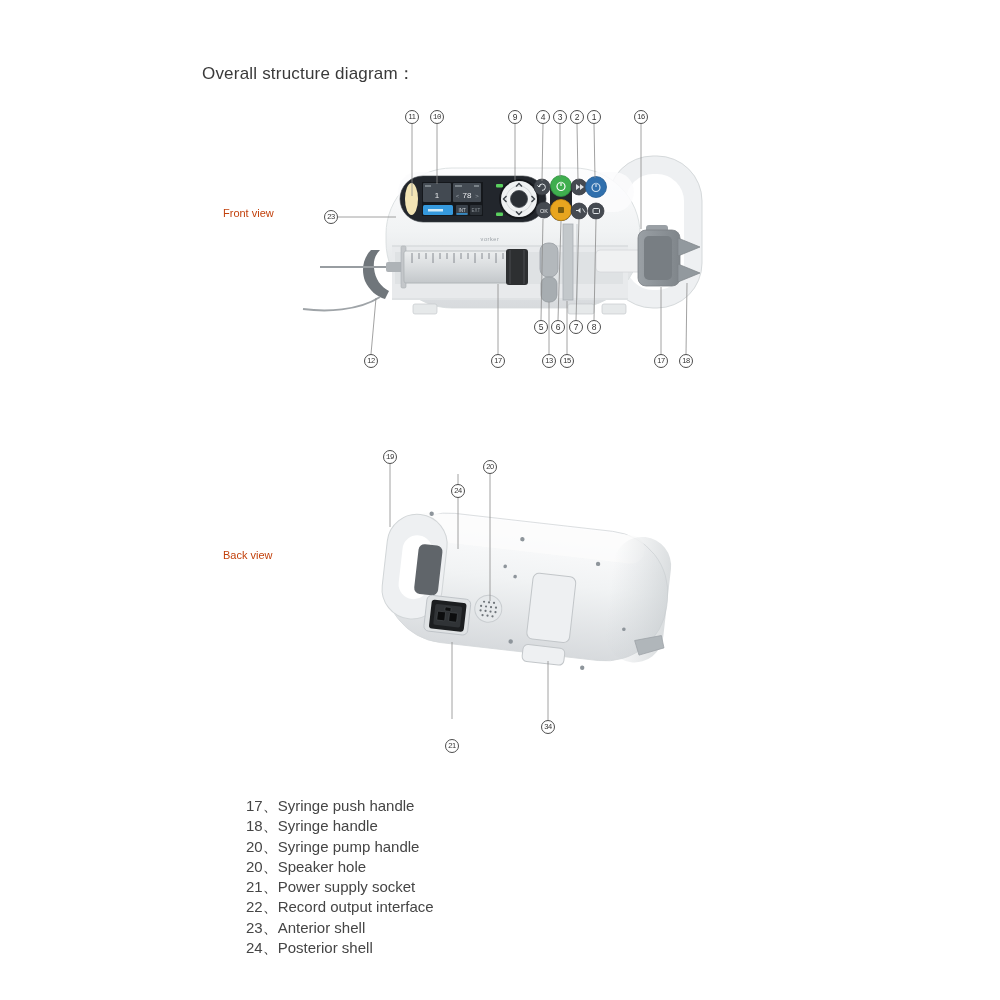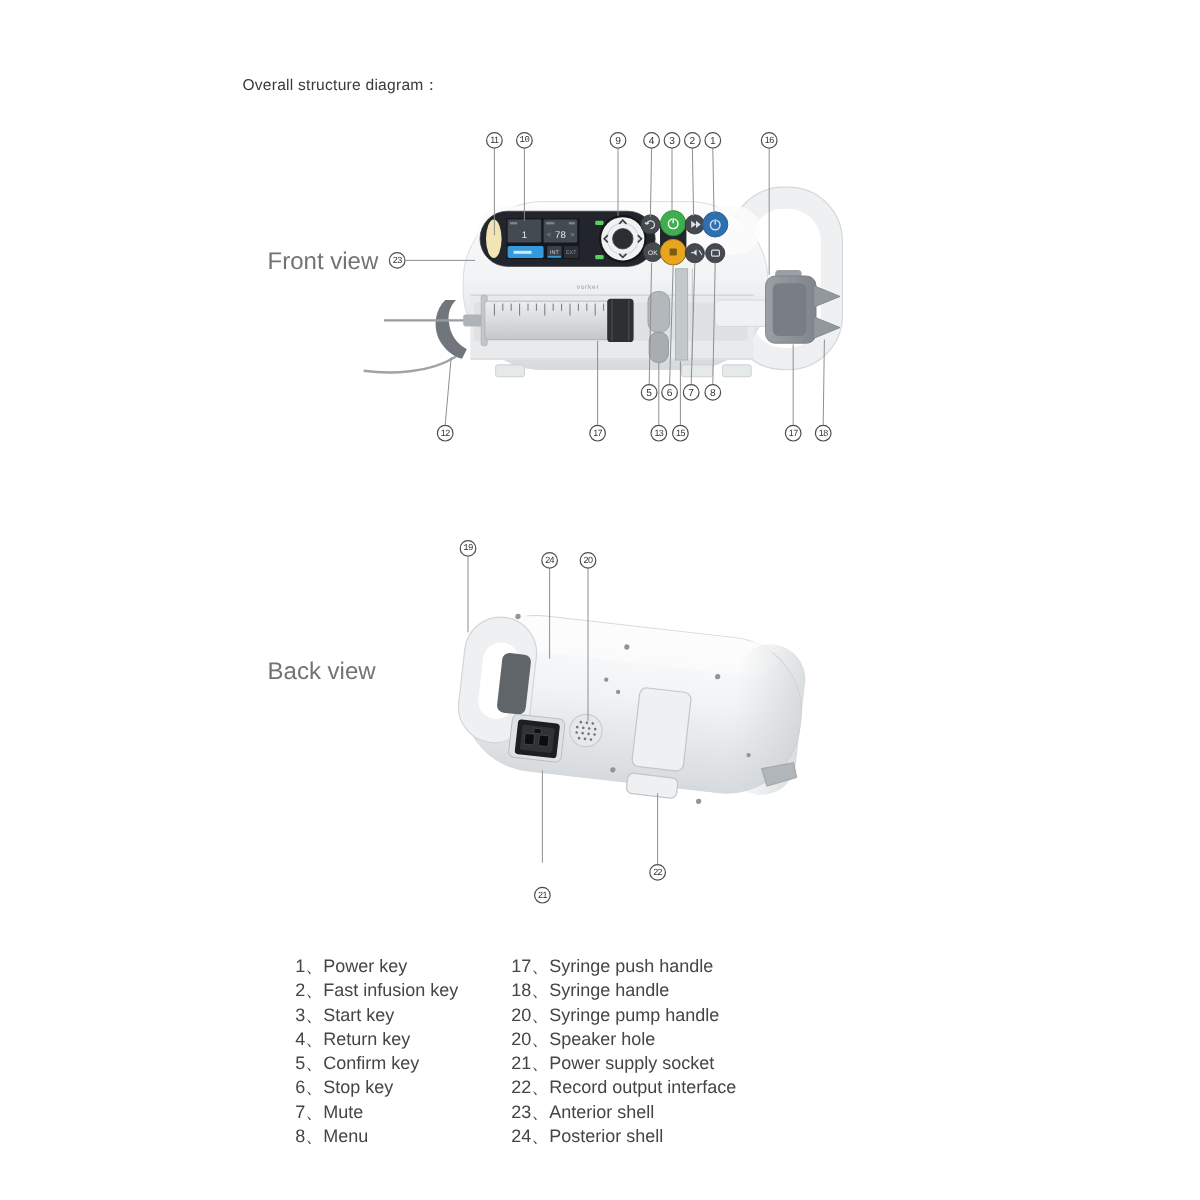--- a/index.html
+++ b/index.html
@@ -8,7 +8,7 @@
     font-family:"Liberation Sans", sans-serif;color:#3b3b3b;overflow:hidden;
   }
   .abs{position:absolute;}
-  #title{left:202px;top:62px;font-size:13px;color:#3a3a3a;letter-spacing:.2px;}
+  #title{left:202px;top:62px;font-size:17px;color:#3a3a3a;letter-spacing:.2px;}
   .view-label{font-size:20px;color:#737373;}
   #front-label{left:223px;top:207px;}
   #back-label{left:223px;top:549px;}

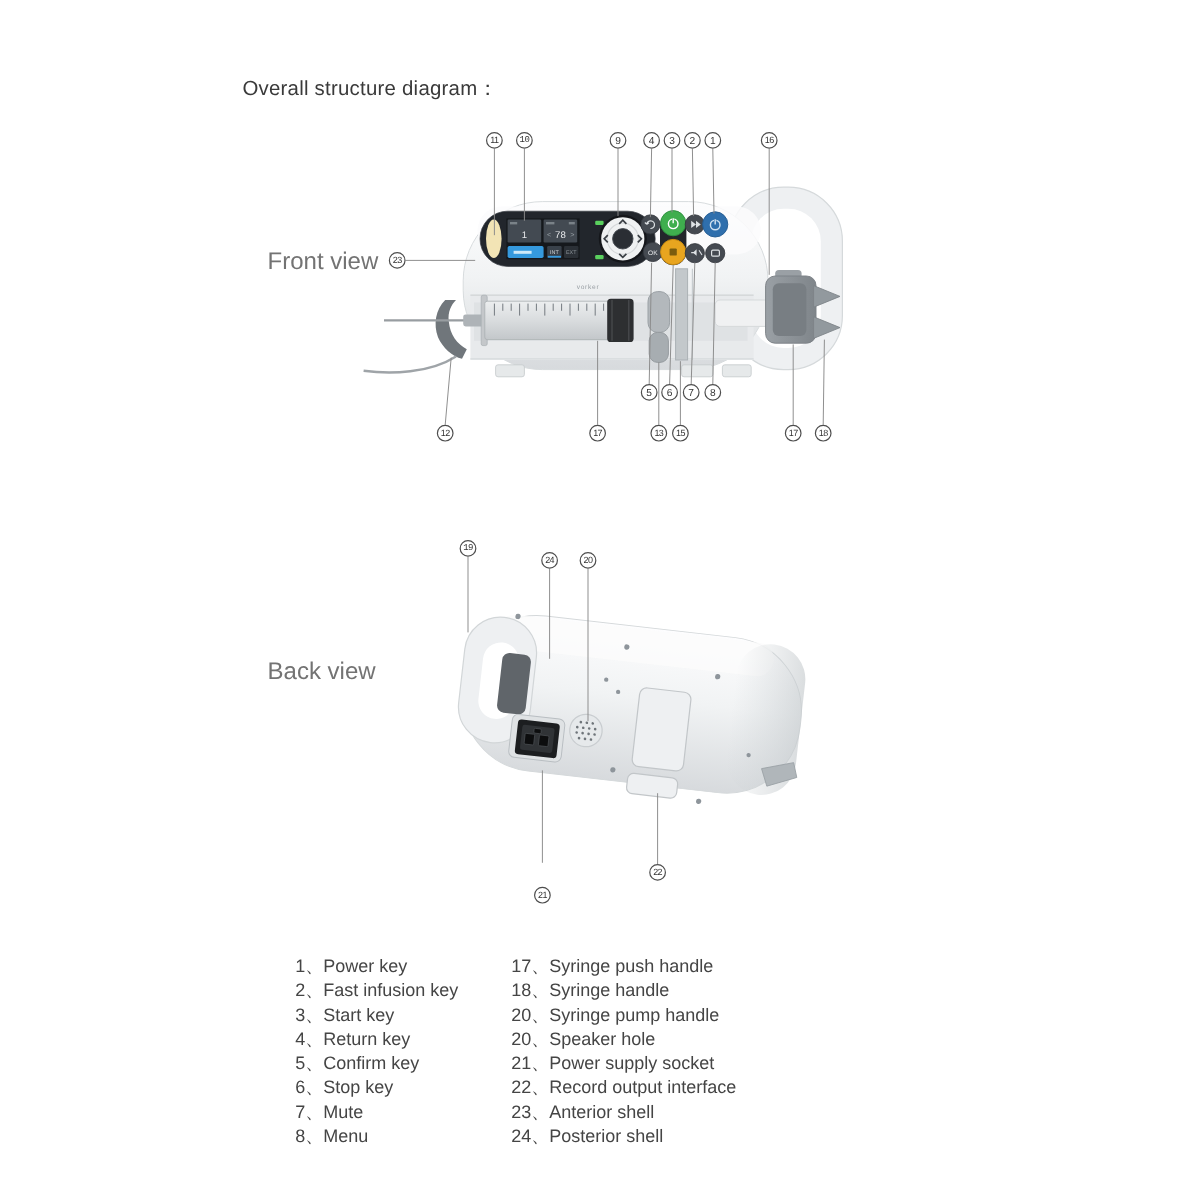--- a/index.html
+++ b/index.html
@@ -9,7 +9,7 @@
   }
   .abs{position:absolute;}
   #title{left:202px;top:62px;font-size:17px;color:#3a3a3a;letter-spacing:.2px;}
-  .view-label{font-size:20px;color:#737373;}
+  .view-label{font-size:11px;color:#c2410c;}
   #front-label{left:223px;top:207px;}
   #back-label{left:223px;top:549px;}
   #diagram-svg{left:0;top:0;z-index:1;}

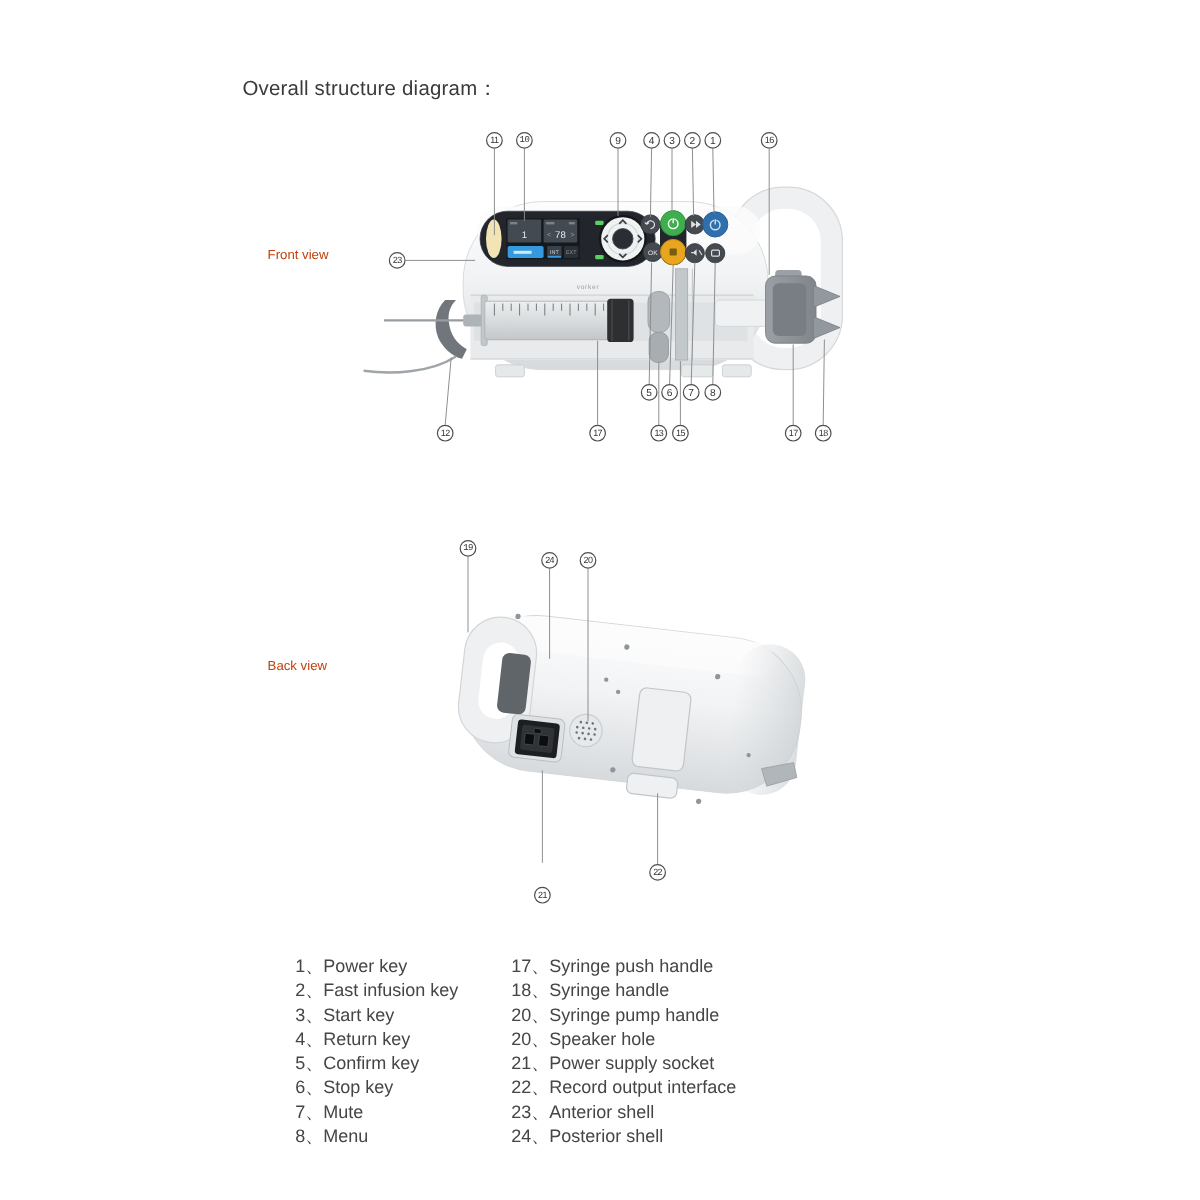--- a/index.html
+++ b/index.html
@@ -301,7 +301,7 @@
     <div class="callout two" style="left: 654px; top: 354px;">17</div>
     <div class="callout two" style="left: 679px; top: 354px;">18</div>
     <div class="callout two" style="left: 383px; top: 450px; font-family: Liberation Mono, monospace;">19</div>
-    <div class="callout two" style="left: 451px; top: 460px;">24</div>
+    <div class="callout two" style="left: 451px; top: 484px;">24</div>
     <div class="callout two" style="left: 483px; top: 460px;">20</div>
     <div class="callout two" style="left: 445px; top: 719px; margin-top: 20px;">21</div>
     <div class="callout two" style="left: 541px; top: 720px;">22</div>

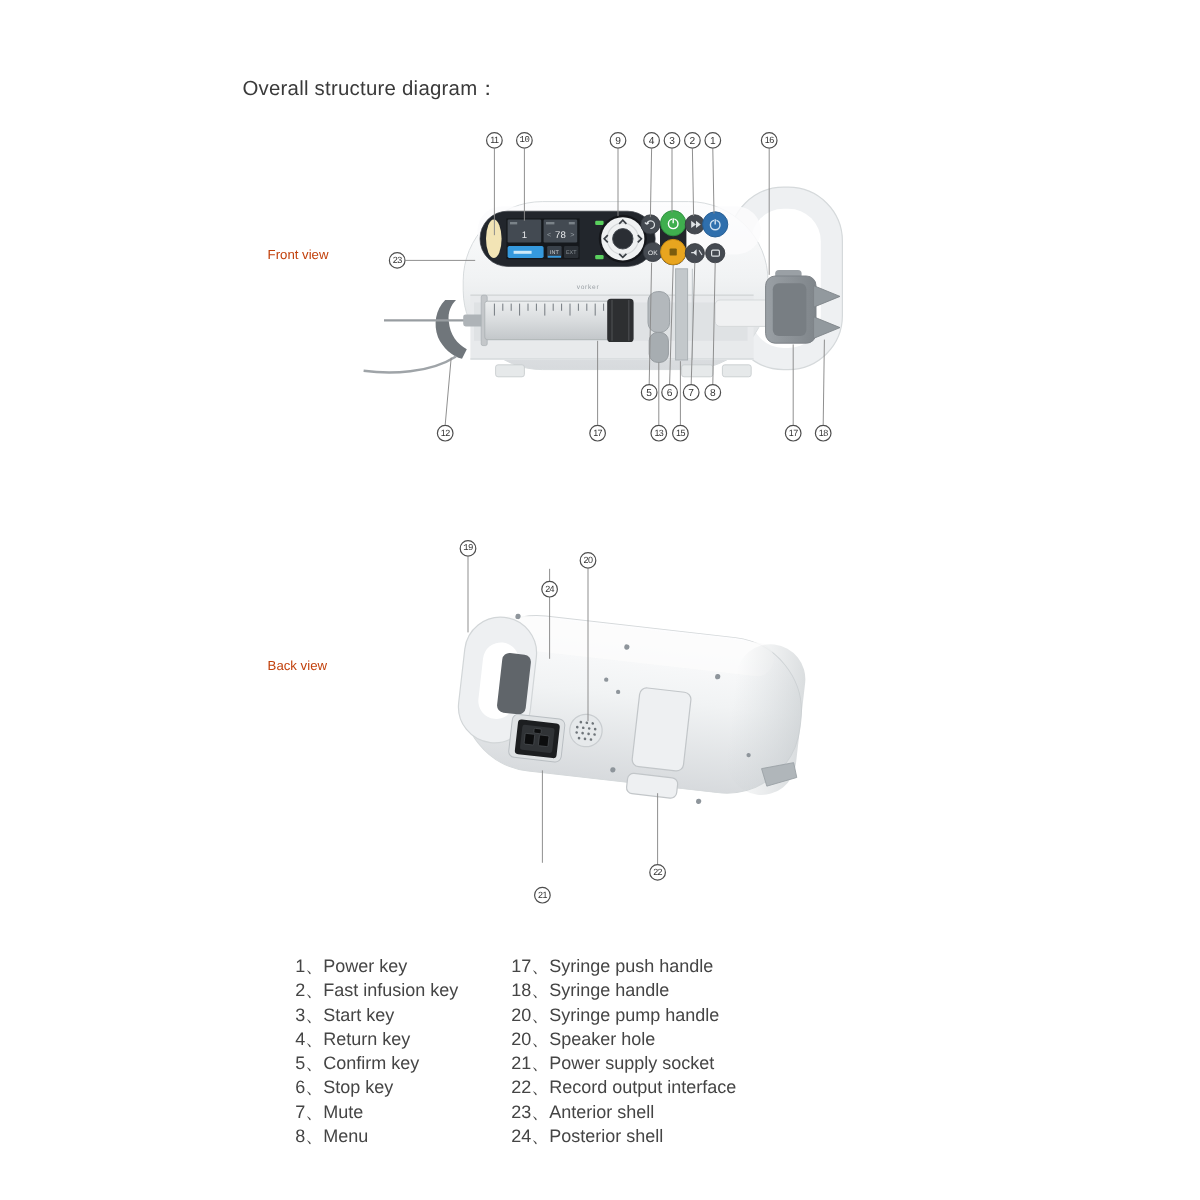--- a/index.html
+++ b/index.html
@@ -304,7 +304,7 @@
     <div class="callout two" style="left: 451px; top: 484px;">24</div>
     <div class="callout two" style="left: 483px; top: 460px;">20</div>
     <div class="callout two" style="left: 445px; top: 719px; margin-top: 20px;">21</div>
-    <div class="callout two" style="left: 541px; top: 720px;">22</div>
+    <div class="callout two" style="left: 541px; top: 720px;">34</div>
   </div>
 
 <div id="legend" class="abs">

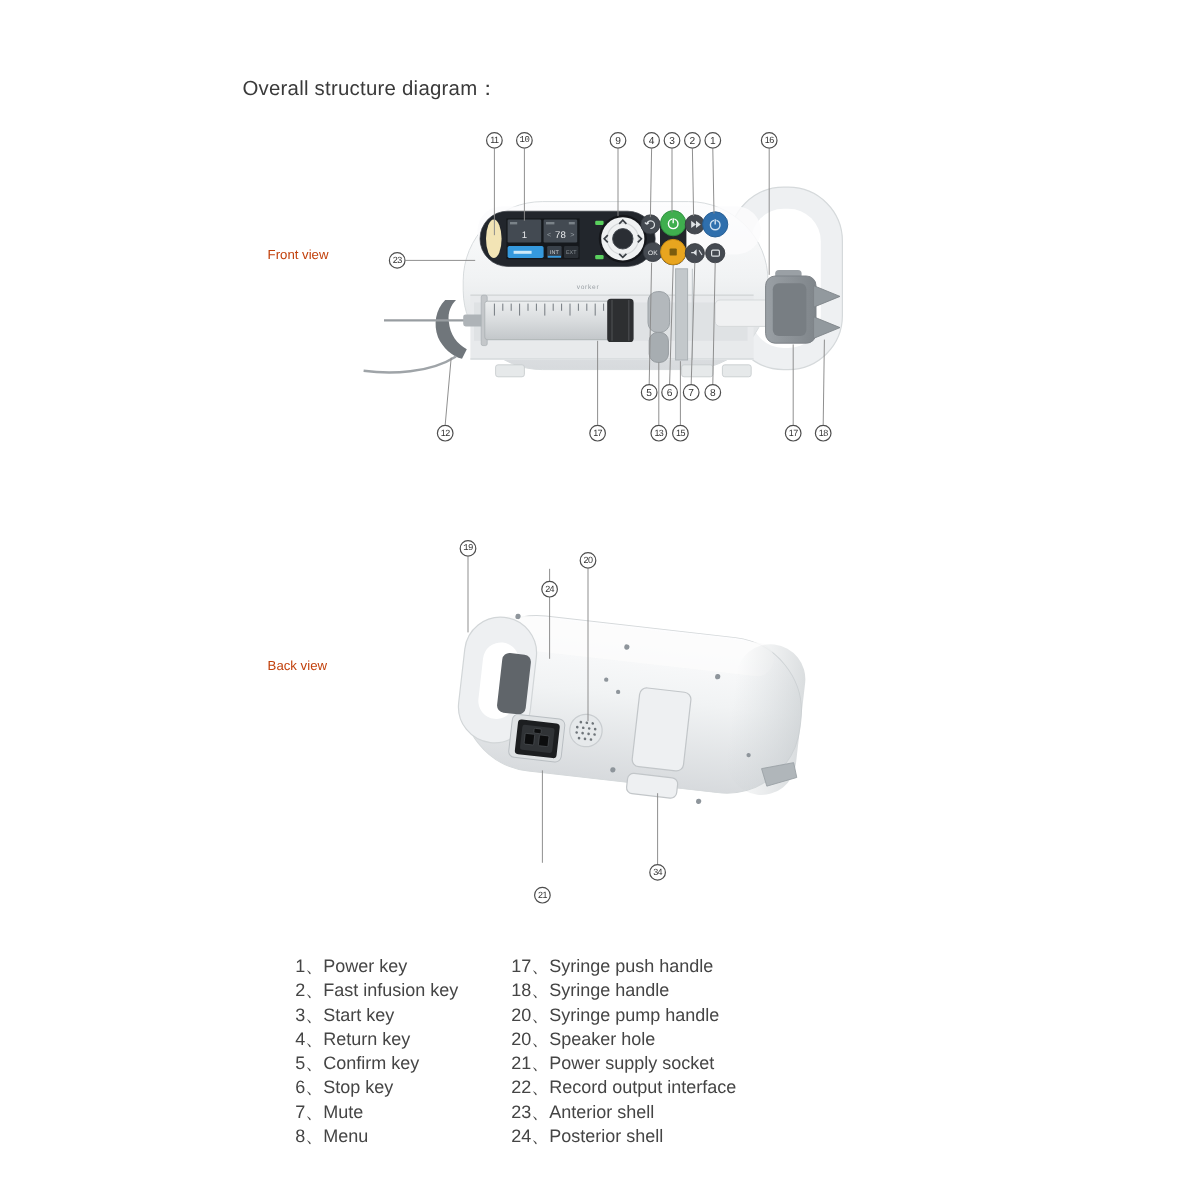--- a/index.html
+++ b/index.html
@@ -309,16 +309,6 @@
 
 <div id="legend" class="abs">
     <div class="legend-col">
-      <div class="legend-item">1、Power key</div>
-      <div class="legend-item">2、Fast infusion key</div>
-      <div class="legend-item">3、Start key</div>
-      <div class="legend-item">4、Return key</div>
-      <div class="legend-item">5、Confirm key</div>
-      <div class="legend-item">6、Stop key</div>
-      <div class="legend-item">7、Mute</div>
-      <div class="legend-item">8、Menu</div>
-    </div>
-    <div class="legend-col">
       <div class="legend-item">17、Syringe push handle</div>
       <div class="legend-item">18、Syringe handle</div>
       <div class="legend-item">20、Syringe pump handle</div>

